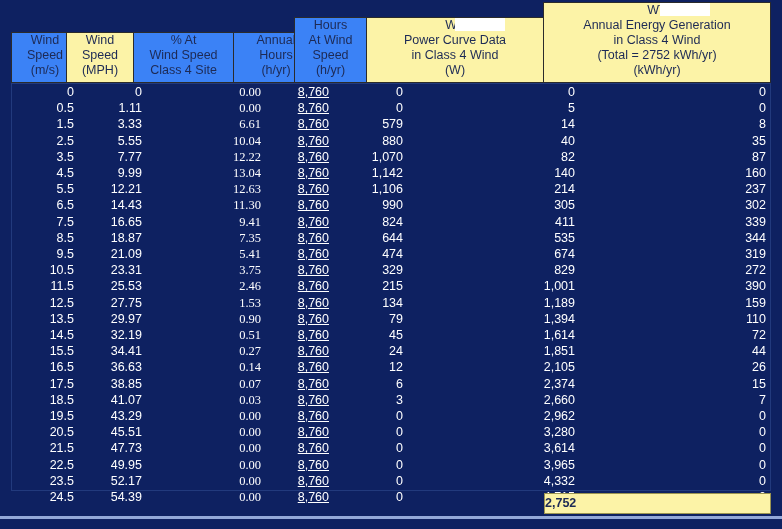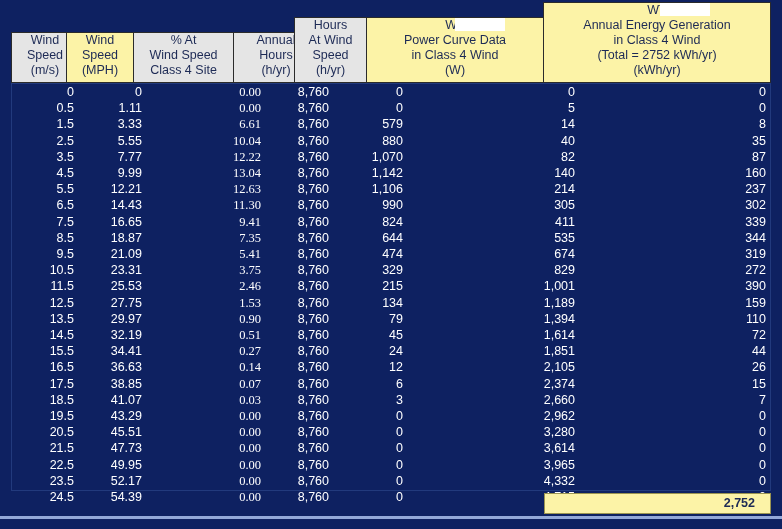--- a/index.html
+++ b/index.html
@@ -38,7 +38,7 @@
     line-height: 15px;
     white-space: nowrap;
   }
-  .hdr.pale  { background: #e5e5e5; }
+  .hdr.pale  { background: #3b82f6; }
   .hdr.yellow{ background: #fcf3a7; }
 
   

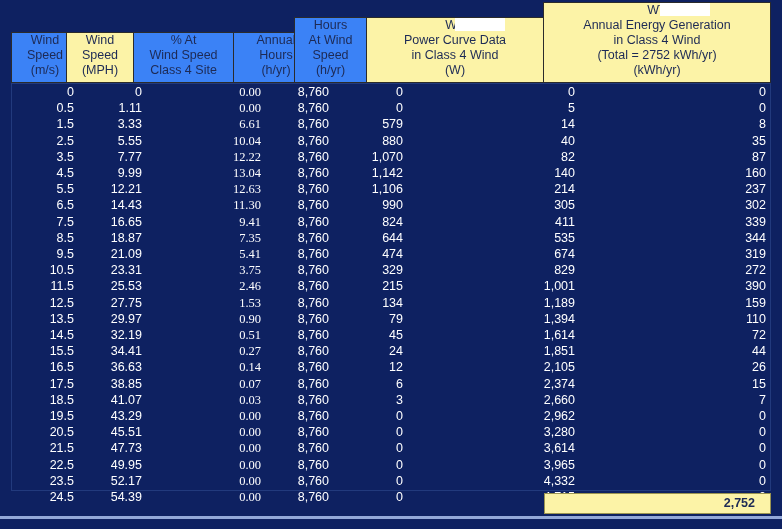--- a/index.html
+++ b/index.html
@@ -77,7 +77,7 @@
   .c0 { width: 68px; }
   .c1 { width: 68px; }
   .c2 { width: 119px; font-family: Liberation Serif, serif; }
-  .c3 { width: 68px; }
+  .c3 { width: 68px; text-decoration: underline; }
   .c4 { width: 74px; }
   .c5 { width: 172px; }
   .c6 { width: 191px; }

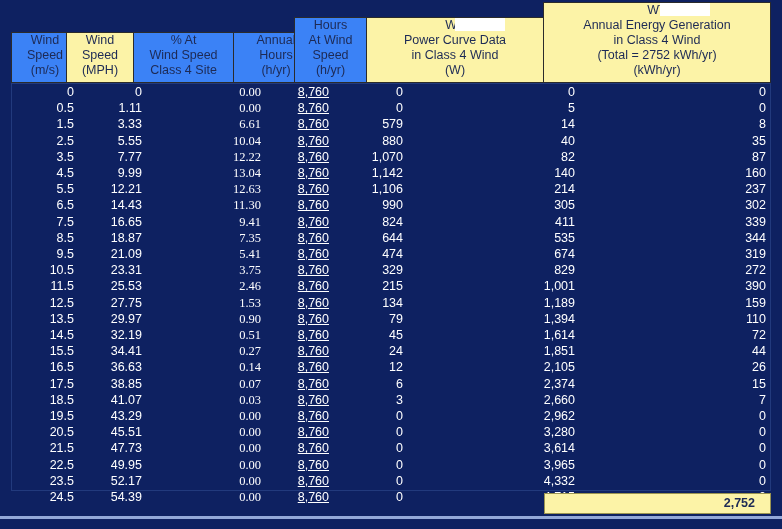--- a/index.html
+++ b/index.html
@@ -107,9 +107,8 @@
     color: #1d2a55;
     font-size: 12.5px;
     font-weight: bold;
-    text-align: right;
     line-height: 19px;
-    padding-right: 15px;
+    padding-right: 4px;
   }
 
   

